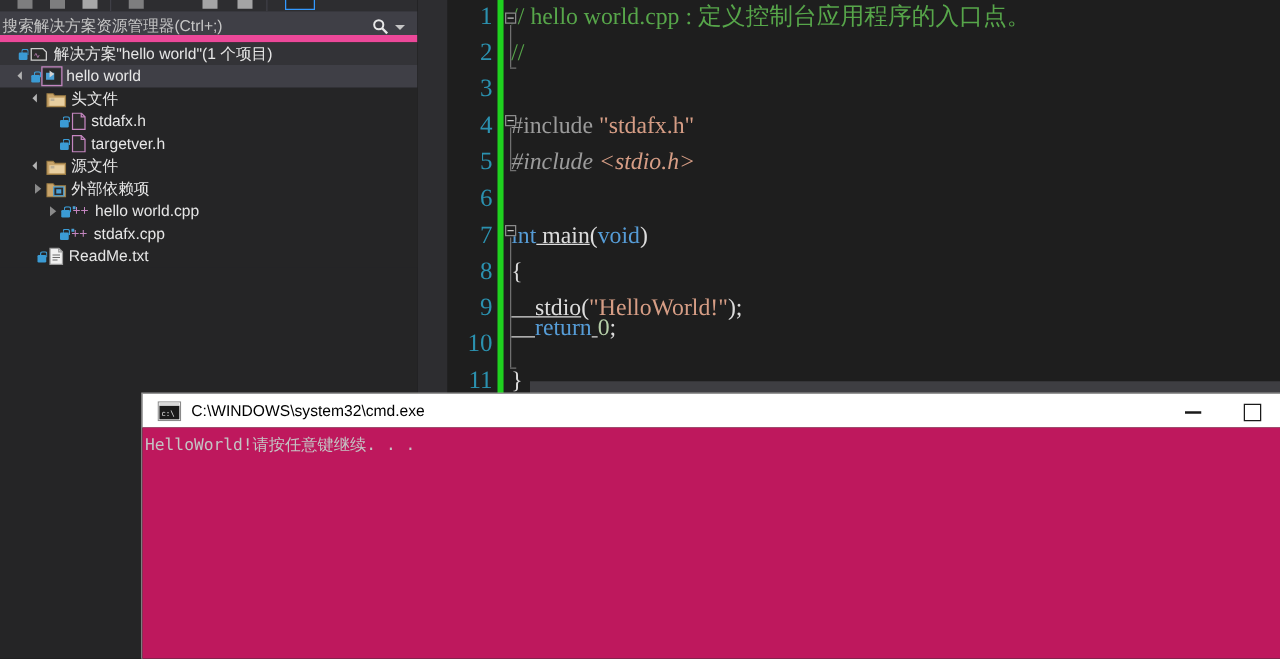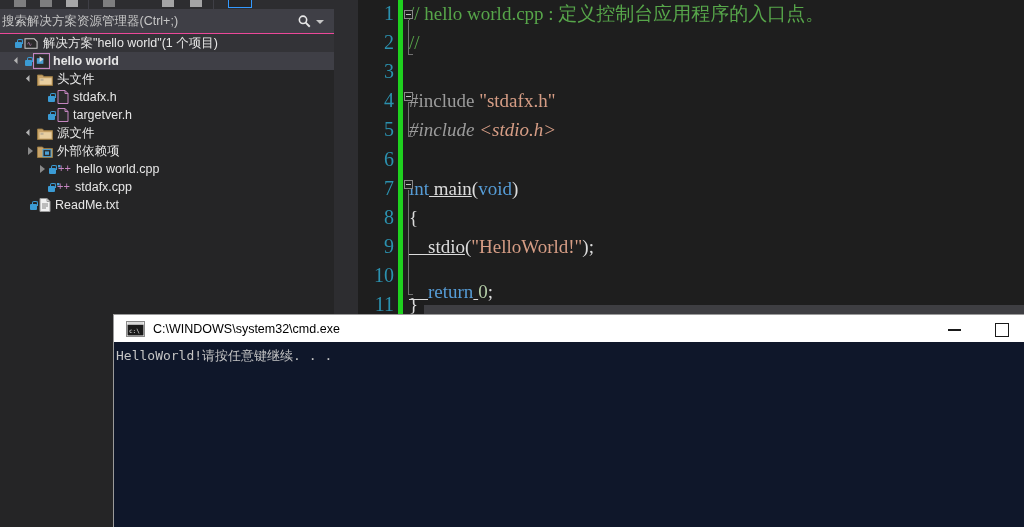--- a/index.html
+++ b/index.html
@@ -33,7 +33,7 @@
   }
   .search-row {
     position: relative; height: 25px; width: 334px;
-    background: #3f3f46; border-bottom: 1px solid #ec4899;
+    background: #3f3f46; border-bottom: 6px solid #ec4899;
     display: flex; align-items: center;
   }
   .search-input-txt {

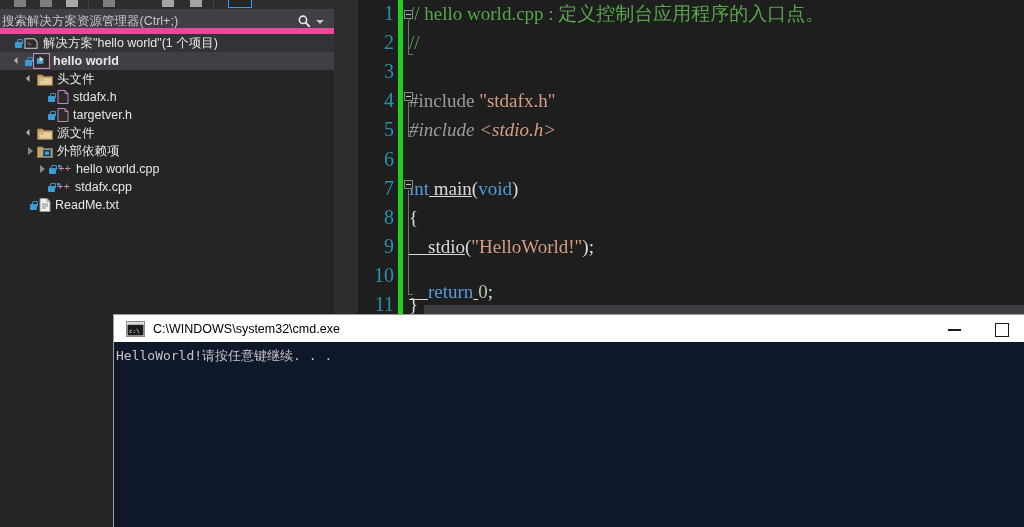--- a/index.html
+++ b/index.html
@@ -61,7 +61,7 @@
   .trow.sel-soft { background: #333337; }
   .trow.sel-hard { background: #3f3f46; }
   .trow .lbl { line-height: 18px; }
-  .trow .lbl.bold { font-weight: bold; }
+  .trow .lbl.bold { font-weight: normal; }
 
   .twisty {
     width: 13px; height: 18px; flex: 0 0 13px; position: relative;

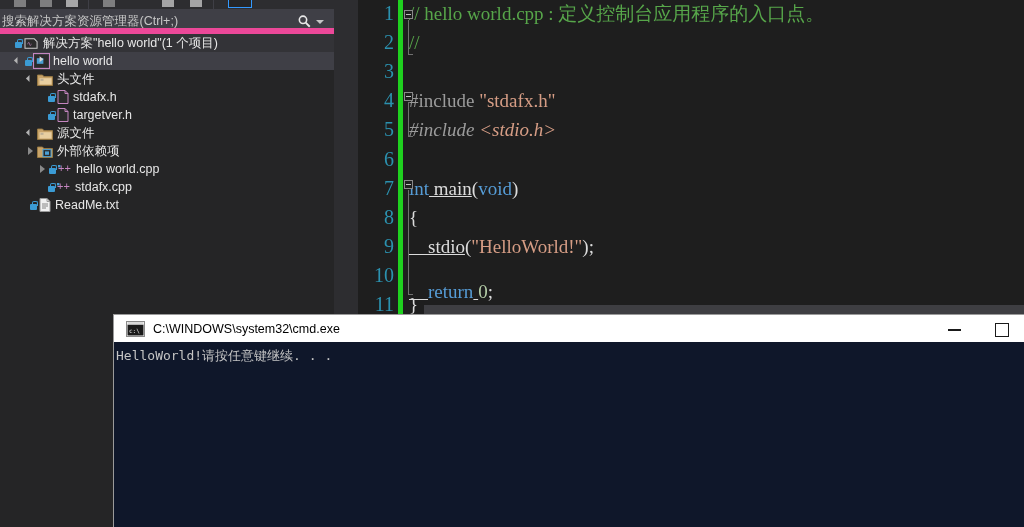--- a/index.html
+++ b/index.html
@@ -354,7 +354,7 @@
         <div class="code-txt" style="top: 173.6px;"><span class="c-kw">int</span><span class="c-plain"> main</span><span class="c-punct">(</span><span class="c-kw">void</span><span class="c-punct">)</span></div>
         <div class="code-txt" style="top: 202.7px;"><span class="c-punct">{</span></div>
         <div class="code-txt" style="top: 231.8px;"><span class="c-plain">    stdio</span><span class="c-punct">(</span><span class="c-str">"HelloWorld!"</span><span class="c-punct">);</span></div>
-        <div class="code-txt" style="top: 277px; text-align: center;"><span class="c-plain">    </span><span class="c-kw">return</span><span class="c-plain"> </span><span class="c-num">0</span><span class="c-punct">;</span></div>
+        <div class="code-txt" style="top: 248px; text-align: center;"><span class="c-plain">    </span><span class="c-kw">return</span><span class="c-plain"> </span><span class="c-num">0</span><span class="c-punct">;</span></div>
         <div class="code-txt" style="top: 290px;"><span class="c-punct">}</span></div>
         <div class="code-txt" style="top: 319.1px;"></div>
       </div>

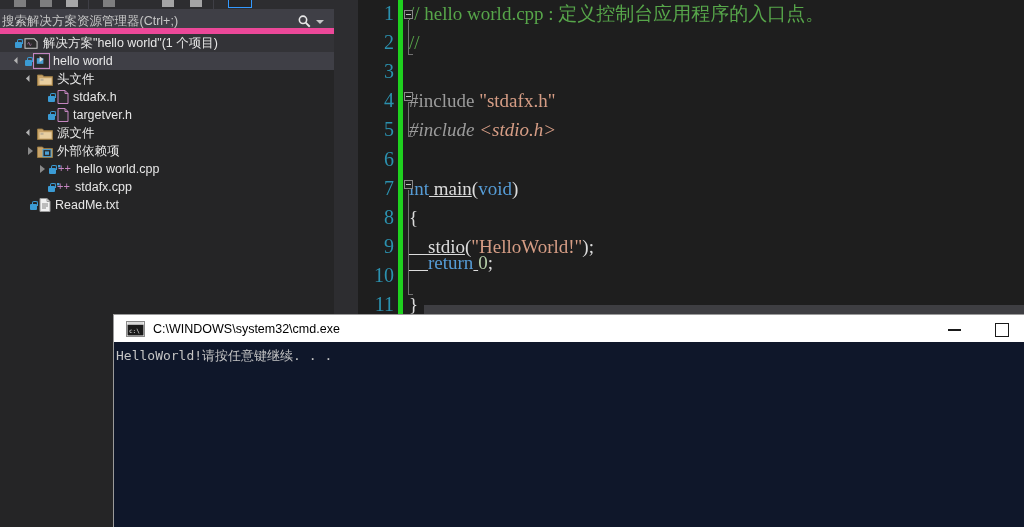--- a/index.html
+++ b/index.html
@@ -196,7 +196,7 @@
   }
   .cmd-console {
     position: absolute; left: 0; top: 27px; width: 910px; height: 185px;
-    background: #0f172a;
+    background: #be185d;
   }
   .cmd-line {
     font-family: "DejaVu Sans Mono", monospace;

